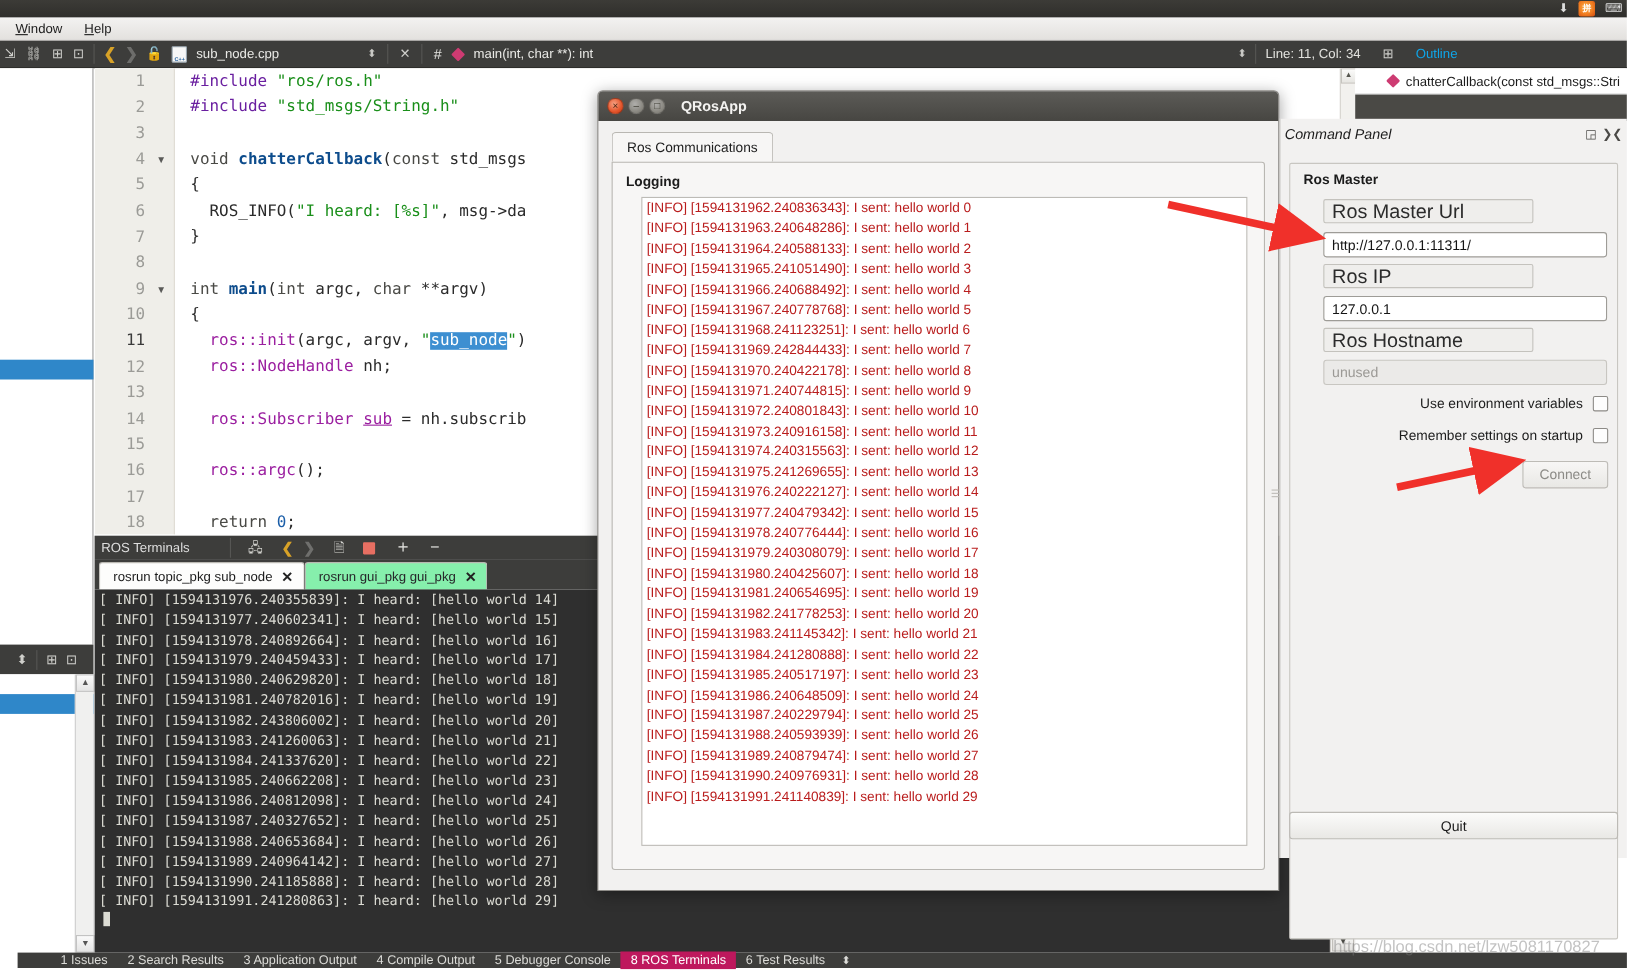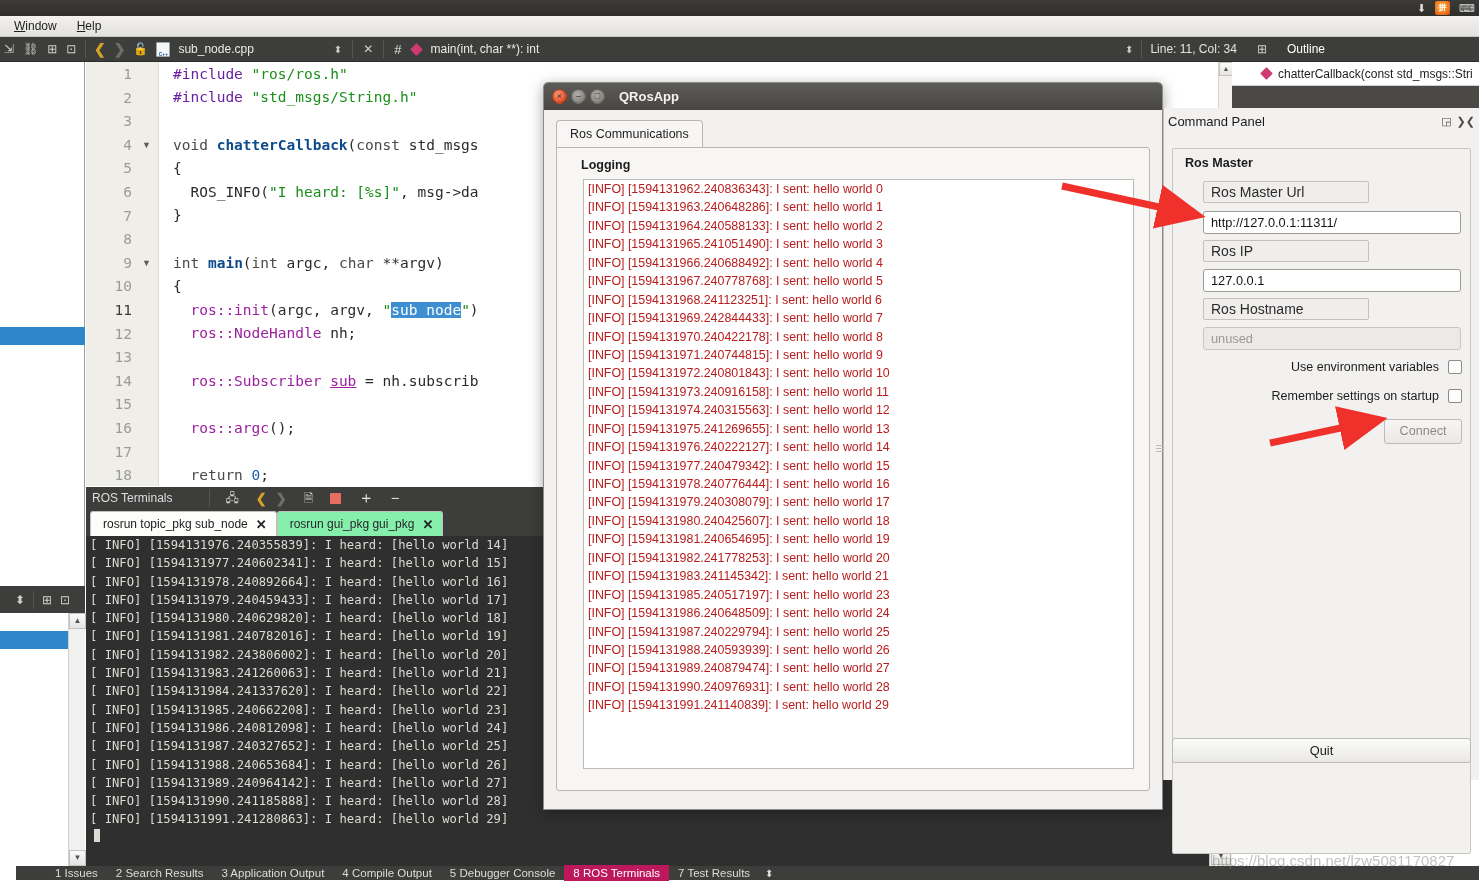--- a/index.html
+++ b/index.html
@@ -65,7 +65,7 @@
   .symname { color: #e9e9e6; font-size: 12px; }
   .tb-right { margin-left: auto; display: flex; align-items: center; gap: 8px; padding-right: 4px; }
   .linecol { color: #e2e2de; font-size: 12px; }
-  .outline-lbl { color: #ffffff; font-size: 12px; }
+  .outline-lbl { color: #0ea5e9; font-size: 12px; }
 
   
   .leftstrip {

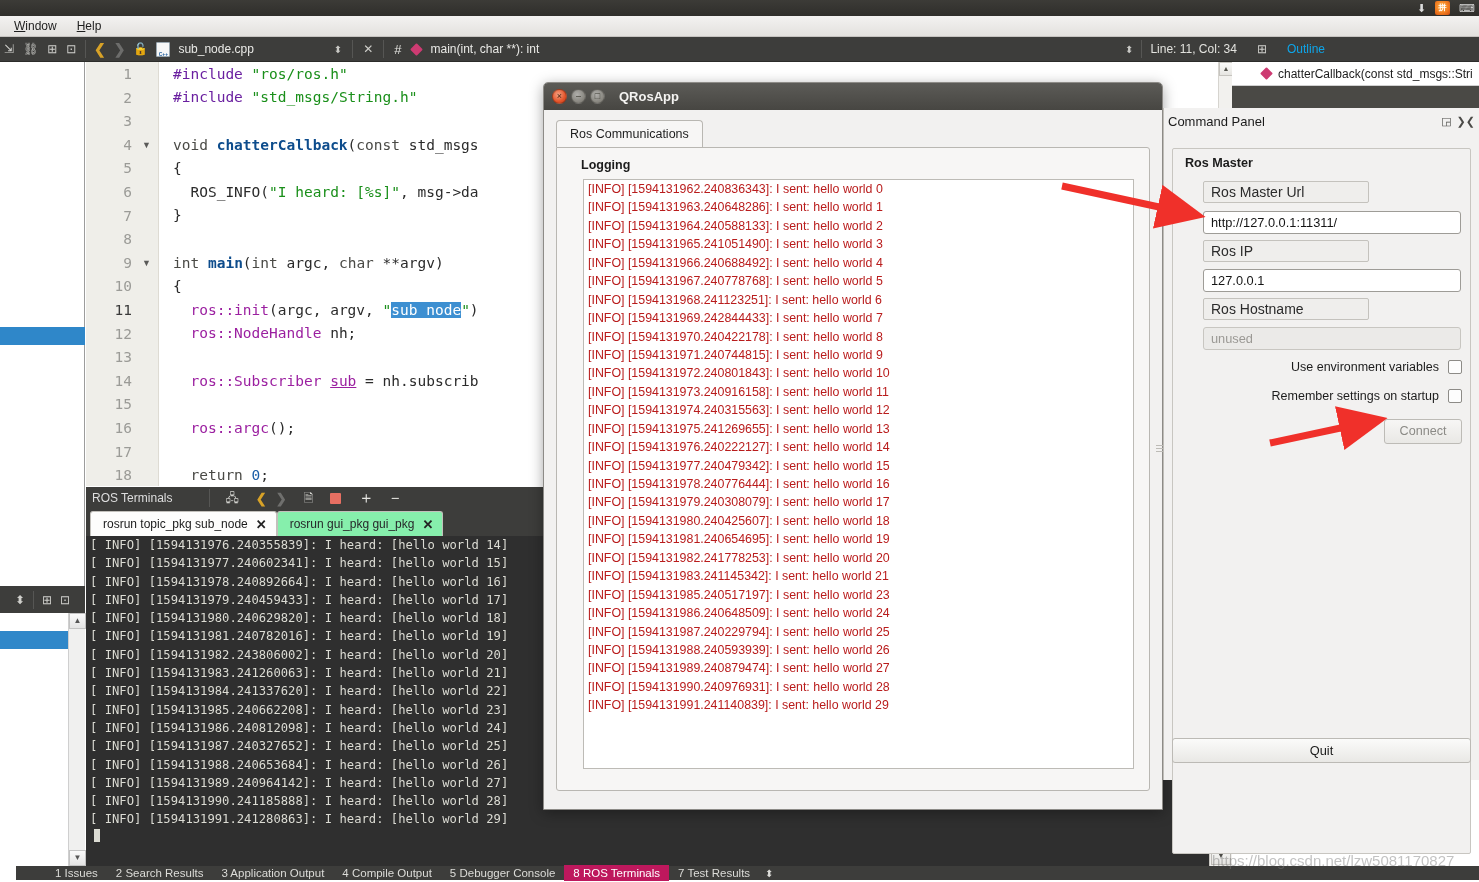--- a/index.html
+++ b/index.html
@@ -254,7 +254,7 @@
   .cmd-header {
     height: 26px; display: flex; align-items: center; padding: 0 4px 0 4px;
   }
-  .cmd-title { font-size: 13px; color: #1b1b1b; }
+  .cmd-title { font-size: 13px; color: #1b1b1b; font-style: italic; }
   .cmd-header-ics { margin-left: auto; display: flex; gap: 5px; align-items: center; }
   .hdr-ic { font-size: 11px; color: #4b4a47; }
 

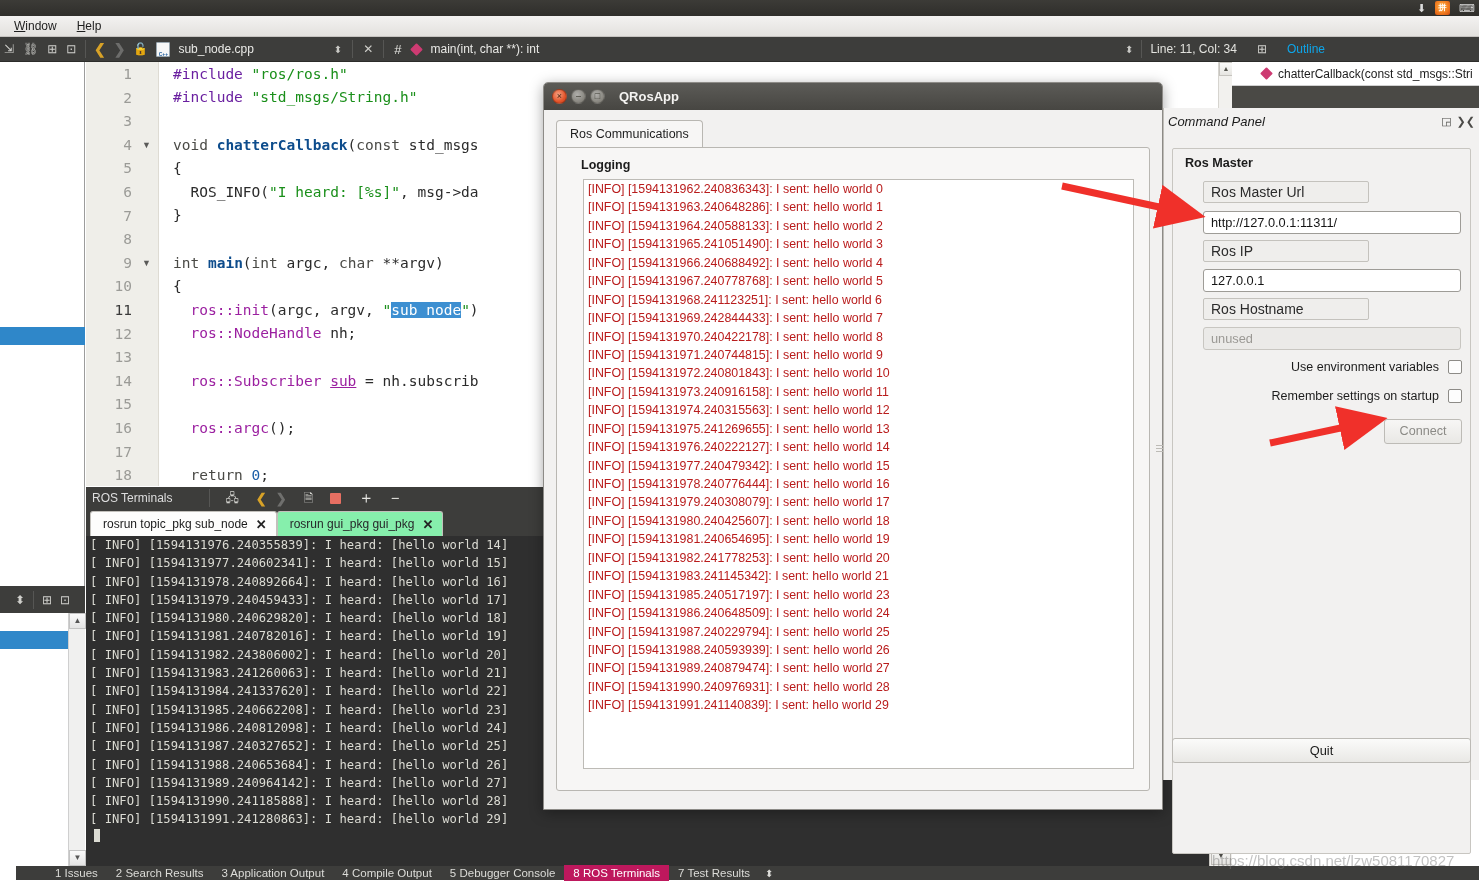--- a/index.html
+++ b/index.html
@@ -237,7 +237,7 @@
     position: absolute; left: 12px; right: 12px; top: 37px; bottom: 20px;
     background: #f7f6f5; border: 1px solid #b9b7b2; border-radius: 0 3px 3px 3px;
   }
-  .logging-lbl { position: absolute; left: 24px; top: 10px; font-size: 12.5px; font-weight: bold; color: #1c1c1c; }
+  .logging-lbl { position: absolute; left: 12px; top: 10px; font-size: 12.5px; font-weight: bold; color: #1c1c1c; }
   .logbox {
     position: absolute; left: 26px; top: 31px; right: 15px; bottom: 21px;
     background: #ffffff; border: 1px solid #bdbbb6; overflow: hidden;

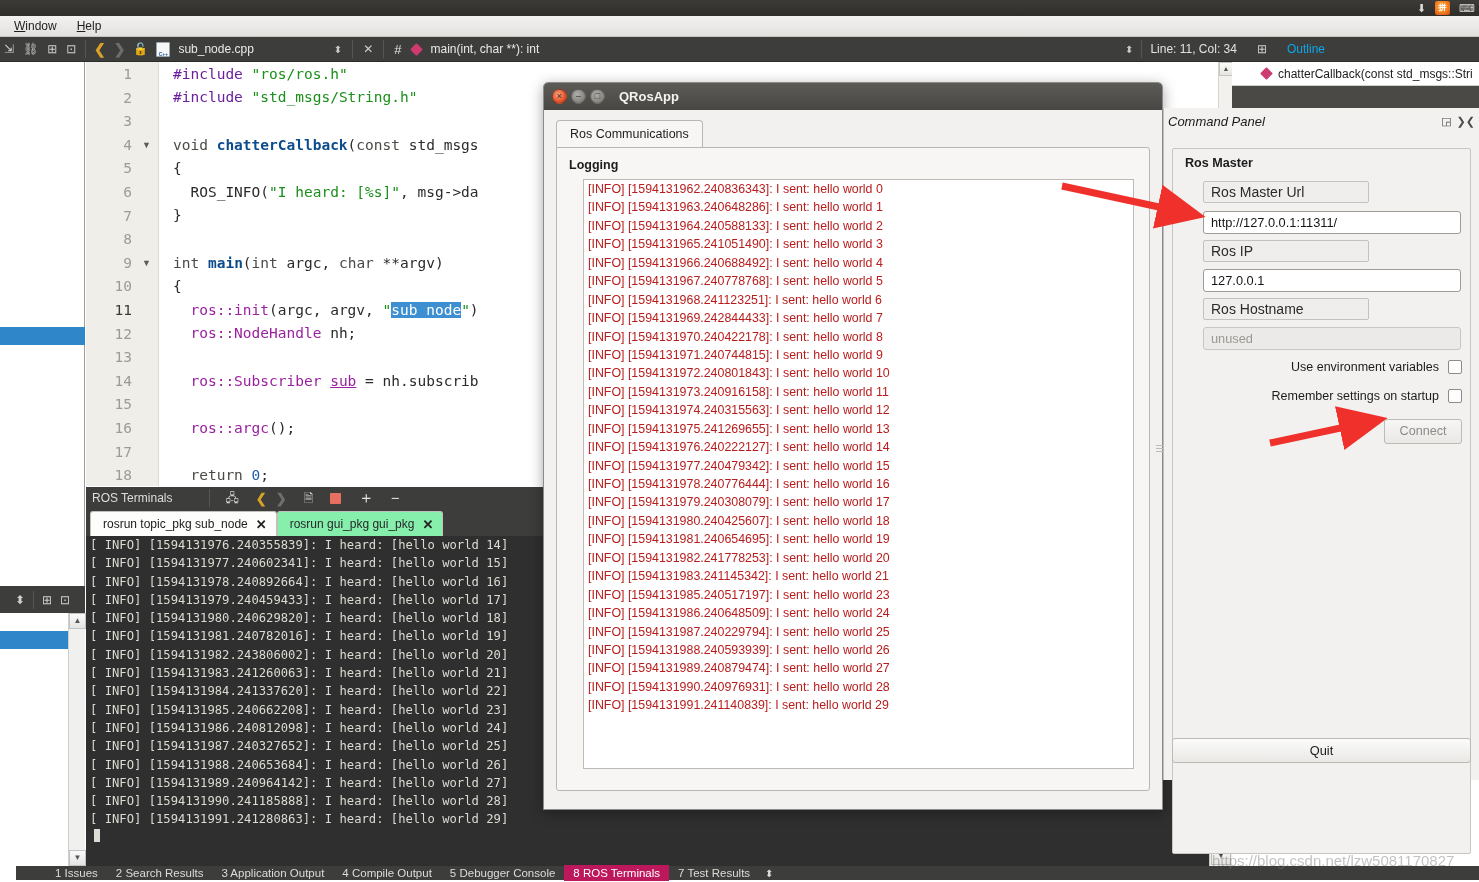--- a/index.html
+++ b/index.html
@@ -264,9 +264,9 @@
   }
   .gb-title { position: absolute; left: 12px; top: 7px; font-size: 12.6px; font-weight: bold; color: #1b1b1b; }
   .field-lbl {
-    position: absolute; left: 30px; width: 166px; height: 22px;
+    position: absolute; left: 30px; width: 191px; height: 22px;
     border: 1px solid #c4c2bd; background: #efeeec; border-radius: 2px;
-    font-size: 14px; color: #2b2b2b; line-height: 20px; padding-left: 7px;
+    font-size: 18px; color: #2b2b2b; line-height: 20px; padding-left: 7px;
   }
   .field-in {
     position: absolute; left: 30px; width: 258px; height: 23px;

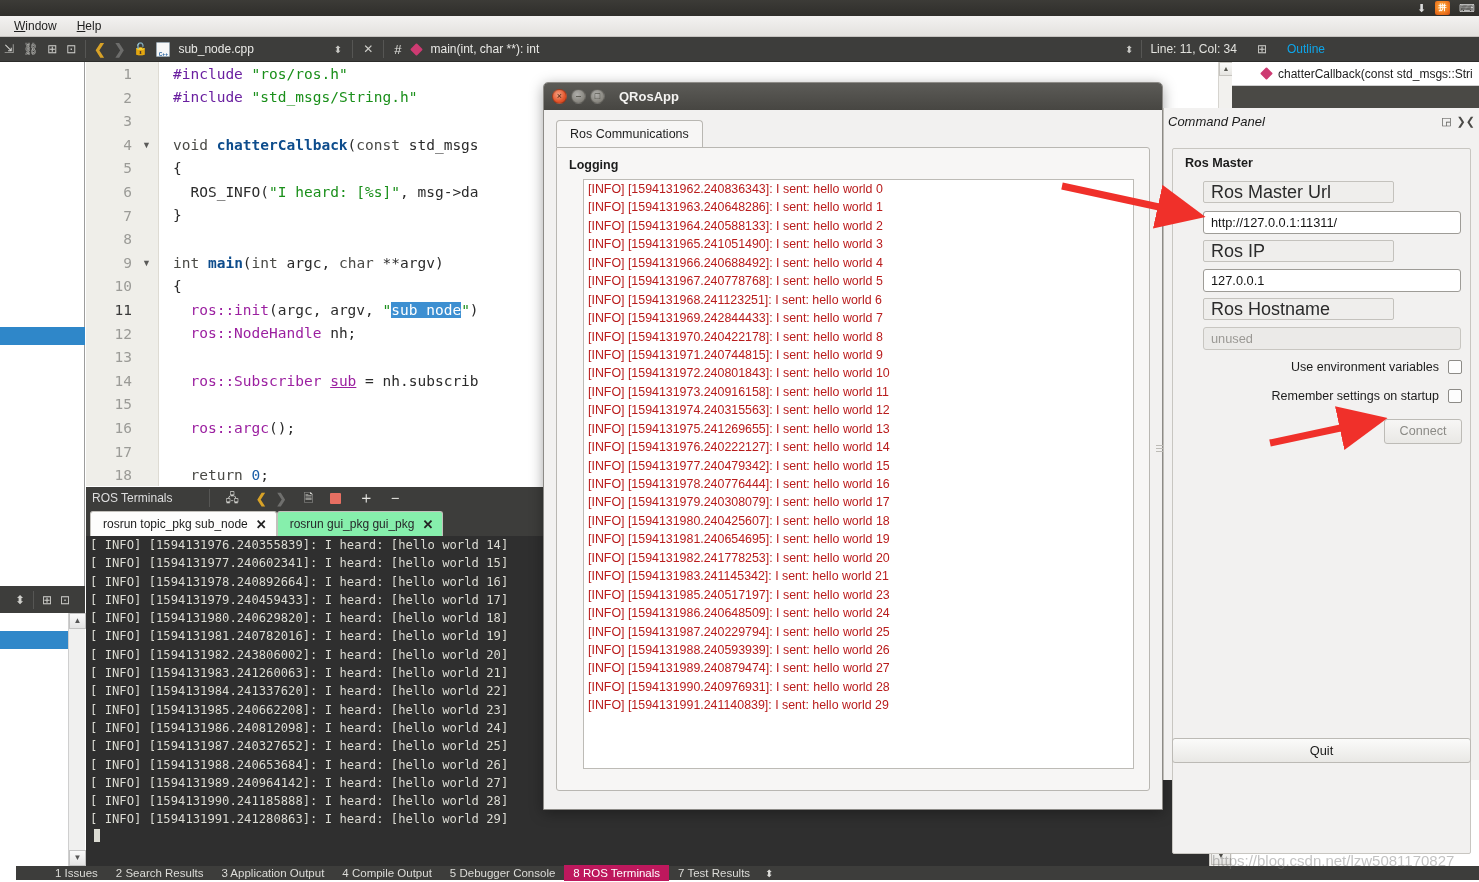--- a/index.html
+++ b/index.html
@@ -568,6 +568,7 @@
             <div class="log-line">[INFO] [1594131981.240654695]: I sent: hello world 19</div>
             <div class="log-line">[INFO] [1594131982.241778253]: I sent: hello world 20</div>
             <div class="log-line">[INFO] [1594131983.241145342]: I sent: hello world 21</div>
+            <div class="log-line">[INFO] [1594131984.241280888]: I sent: hello world 22</div>
             <div class="log-line">[INFO] [1594131985.240517197]: I sent: hello world 23</div>
             <div class="log-line">[INFO] [1594131986.240648509]: I sent: hello world 24</div>
             <div class="log-line">[INFO] [1594131987.240229794]: I sent: hello world 25</div>

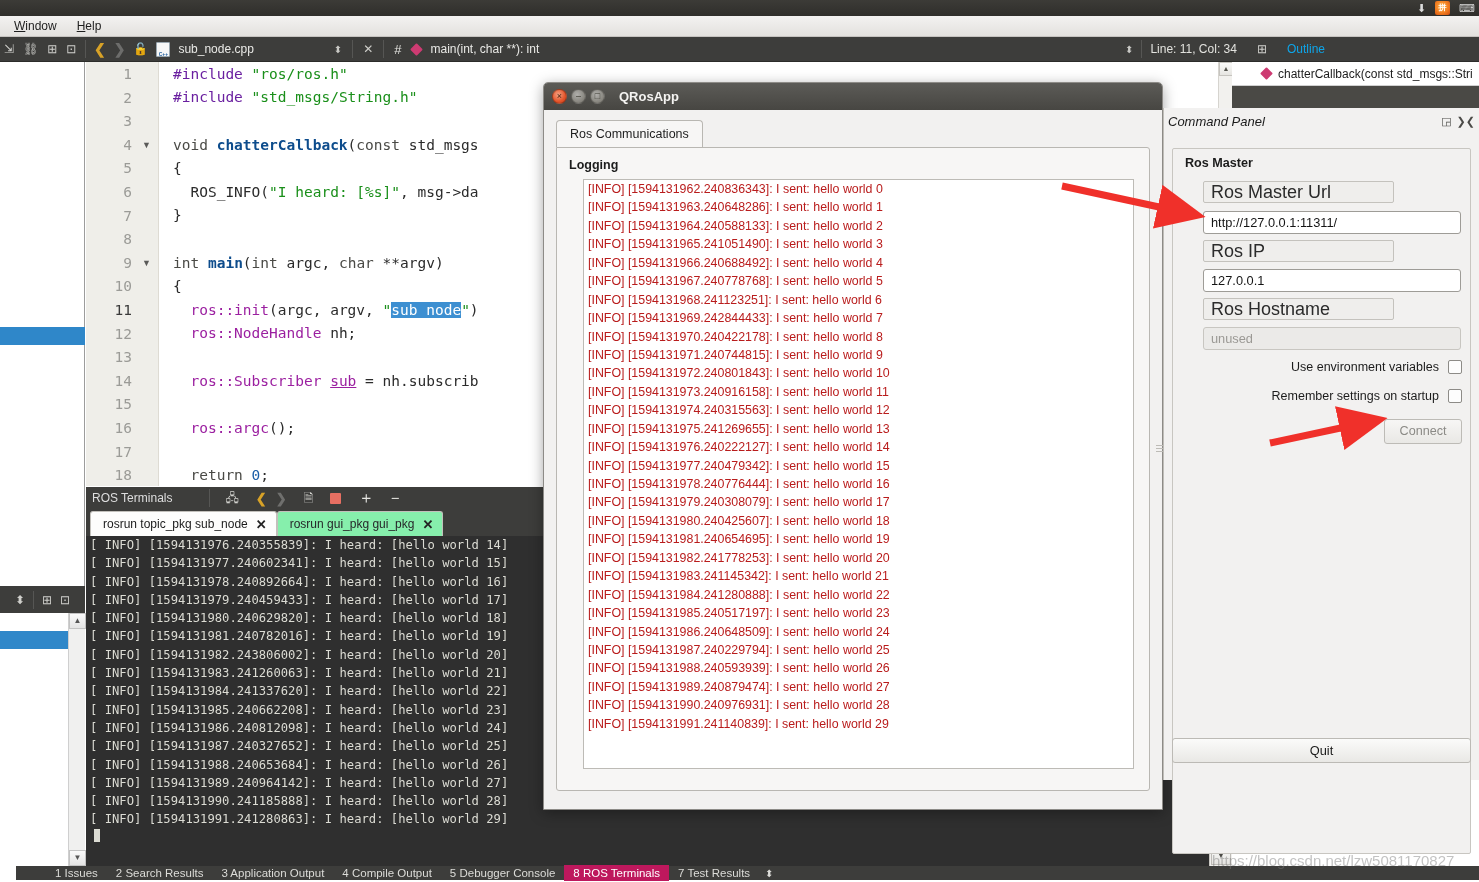--- a/index.html
+++ b/index.html
@@ -522,7 +522,7 @@
       <div class="sb-item">4  Compile Output</div>
       <div class="sb-item">5  Debugger Console</div>
       <div class="sb-item active">8  ROS Terminals</div>
-      <div class="sb-item">7  Test Results</div>
+      <div class="sb-item">6  Test Results</div>
       <span class="sb-spin">⬍</span>
     </div>
 

